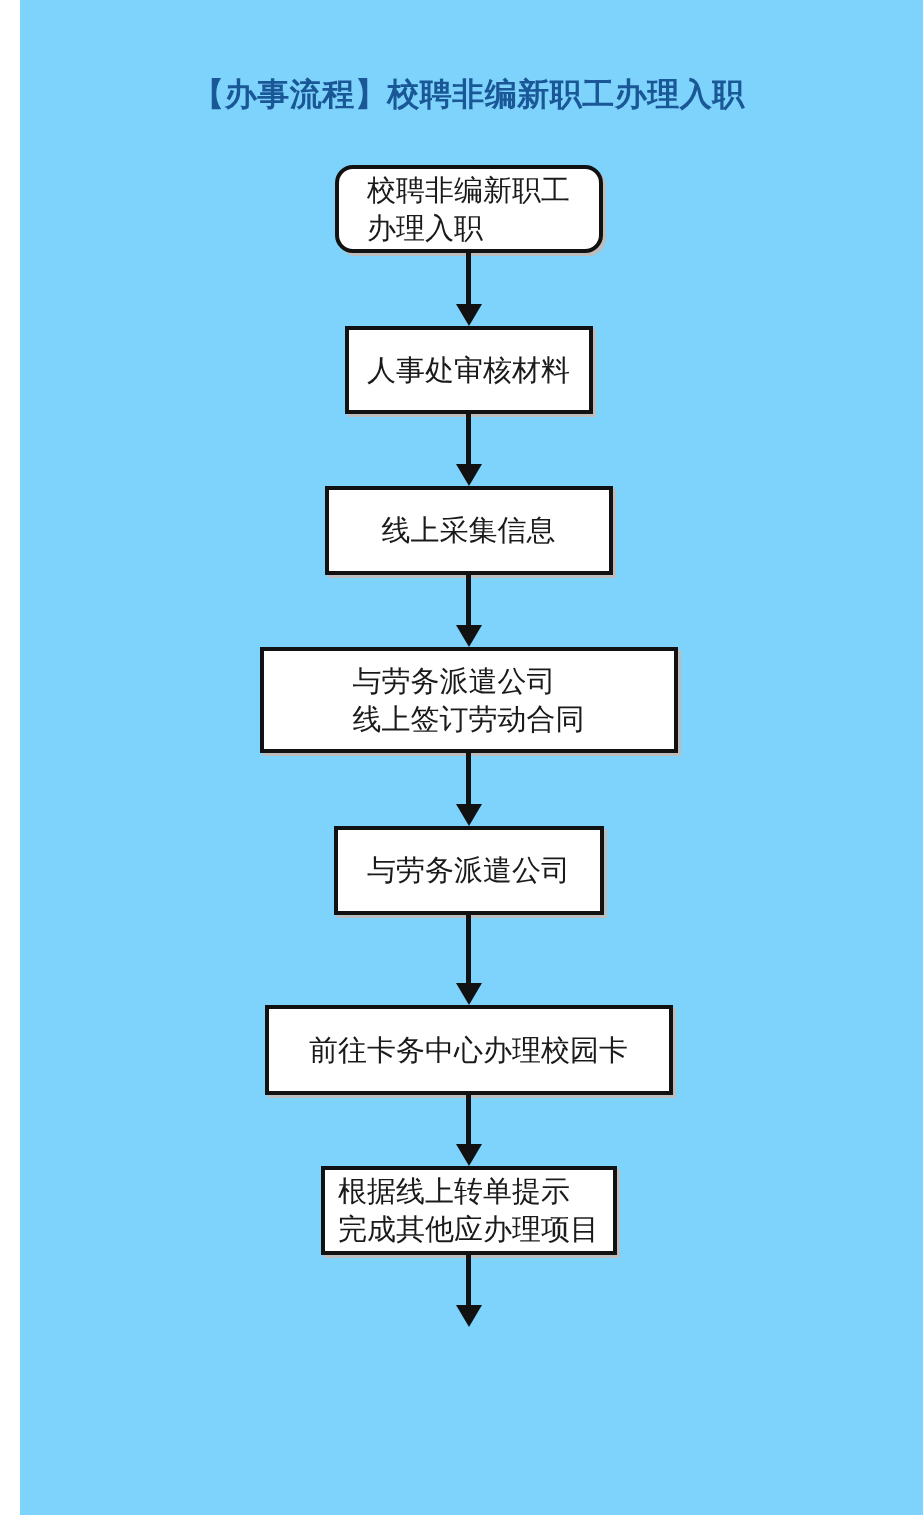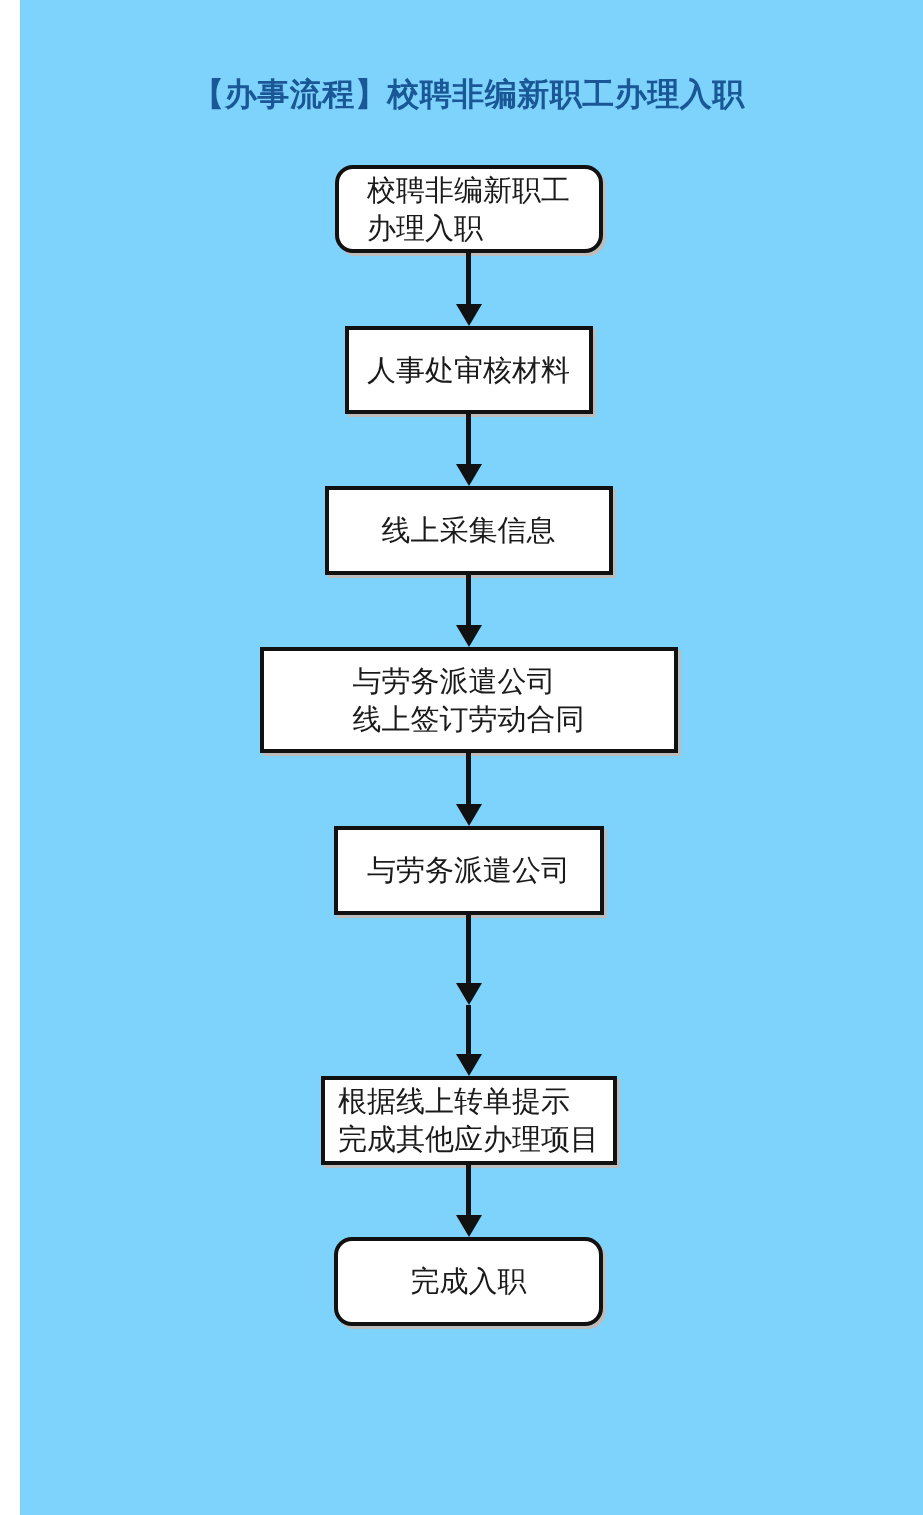--- a/index.html
+++ b/index.html
@@ -132,6 +132,7 @@
         <div class="head"></div>
       </div>
 
+      <div class="node n6">前往卡务中心办理校园卡</div>
 
       <div class="arrow h71">
         <div class="shaft"></div>

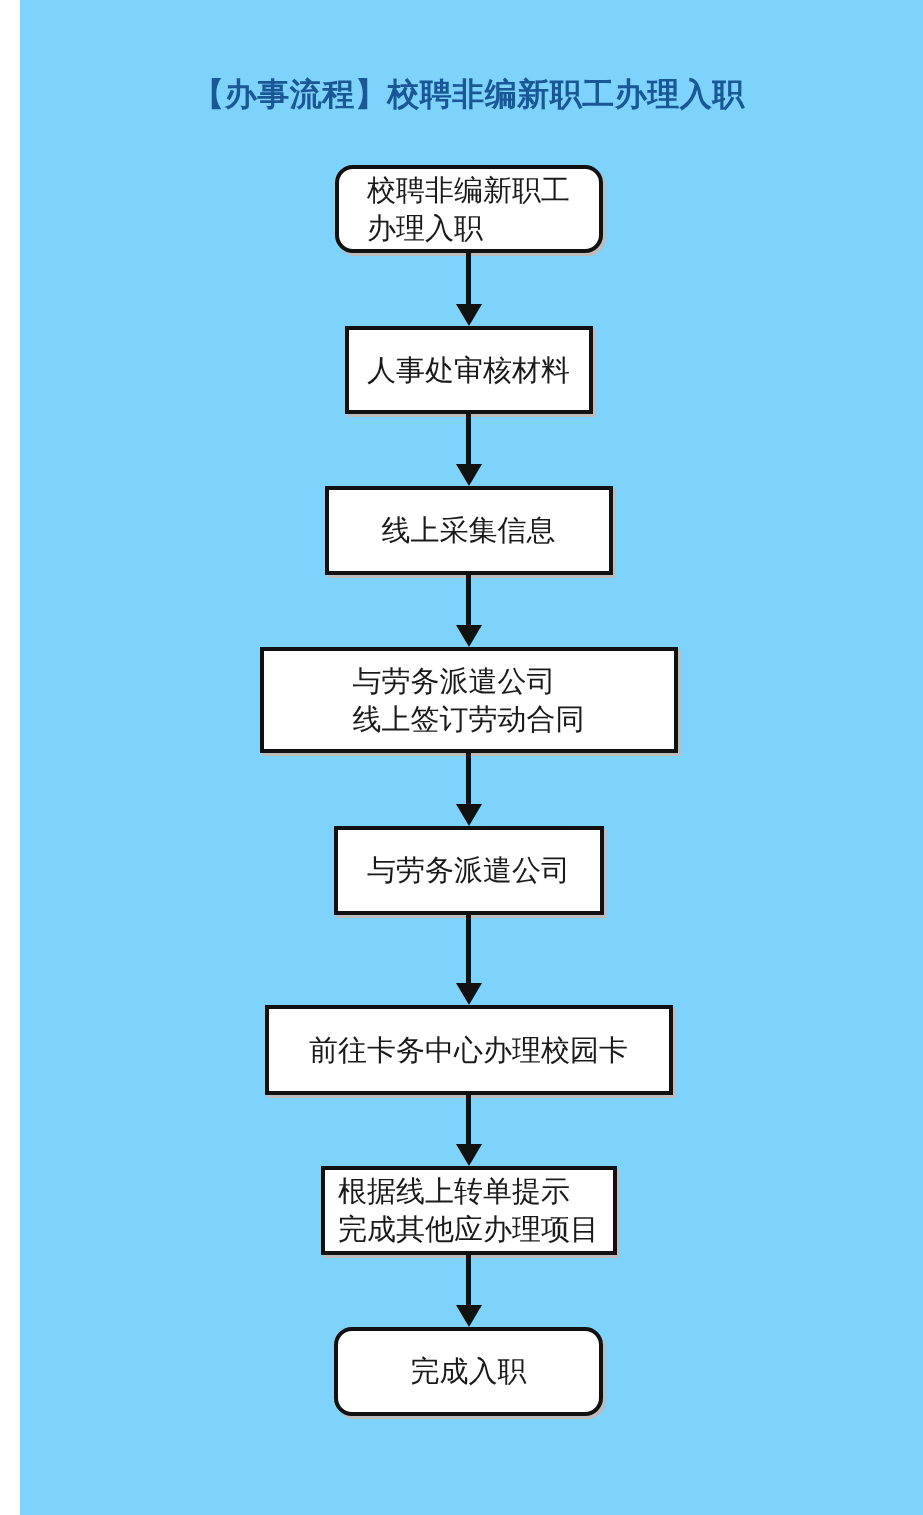--- a/index.html
+++ b/index.html
@@ -147,7 +147,6 @@
         <div class="head"></div>
       </div>
 
-      <div class="node rounded n8">完成入职</div>
 
     </div>
   </div>

